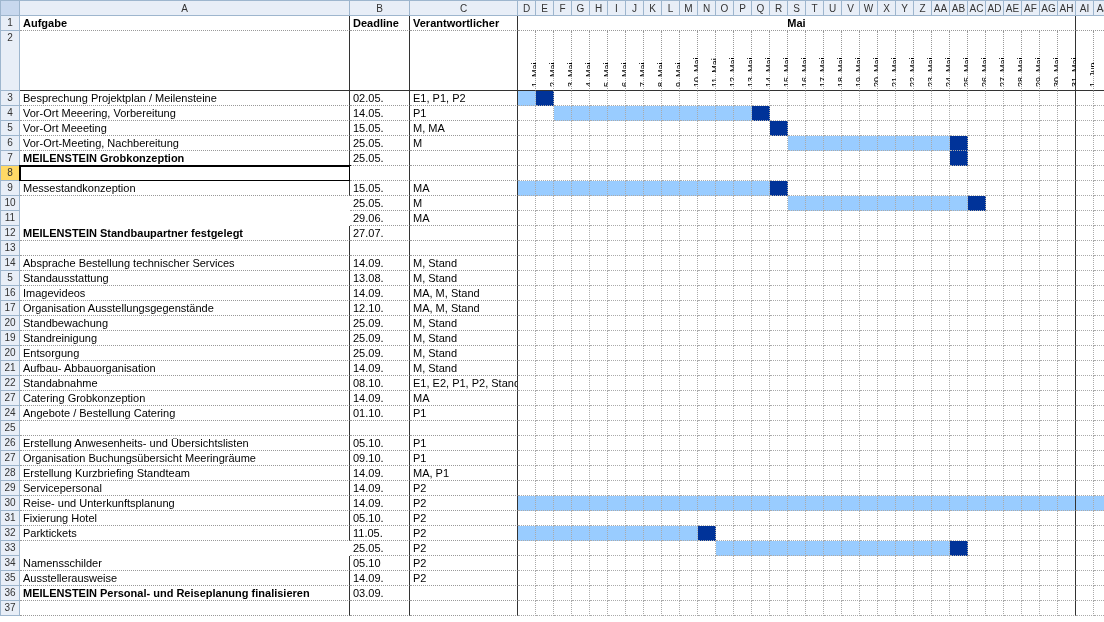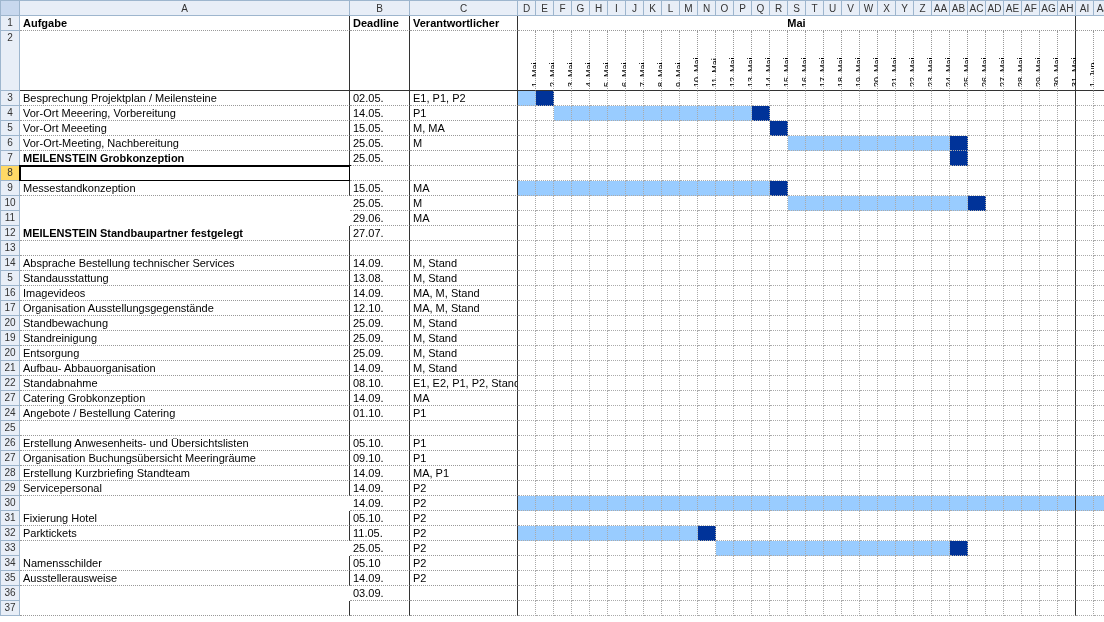--- a/index.html
+++ b/index.html
@@ -1223,6 +1223,7 @@
     <div class="gcell" style="grid-column:36;grid-row:30;"></div>
     <div class="gcell" style="grid-column:37;grid-row:30;"></div>
     <div class="row-header" style="grid-column:1;grid-row:31;">30</div>
+    <div class="cell task-col" style="grid-column:2;grid-row:31;">Reise- und Unterkunftsplanung</div>
     <div class="cell deadline-col" style="grid-column:3;grid-row:31;">14.09.</div>
     <div class="cell resp-col" style="grid-column:4;grid-row:31;">P2</div>
     <div class="gcell bar" style="grid-column:5;grid-row:31;"></div>

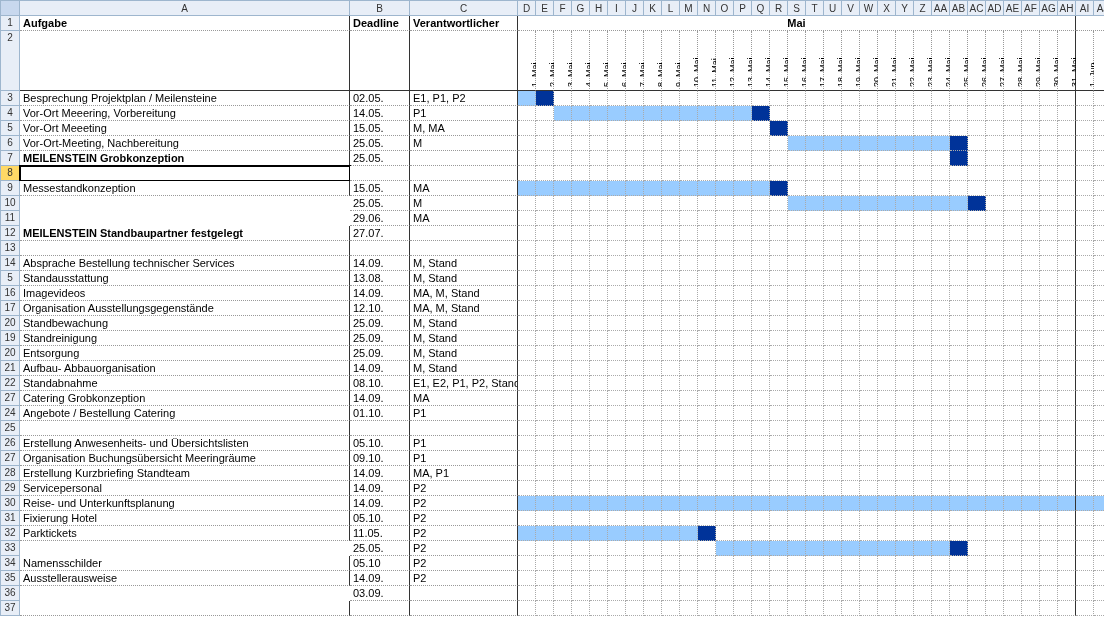--- a/index.html
+++ b/index.html
@@ -1444,6 +1444,7 @@
     <div class="gcell" style="grid-column:36;grid-row:36;"></div>
     <div class="gcell" style="grid-column:37;grid-row:36;"></div>
     <div class="row-header" style="grid-column:1;grid-row:37;">36</div>
+    <div class="cell task-col bold" style="grid-column:2;grid-row:37;">MEILENSTEIN Personal- und Reiseplanung finalisieren</div>
     <div class="cell deadline-col" style="grid-column:3;grid-row:37;">03.09.</div>
     <div class="cell resp-col" style="grid-column:4;grid-row:37;"></div>
     <div class="gcell" style="grid-column:5;grid-row:37;"></div>

